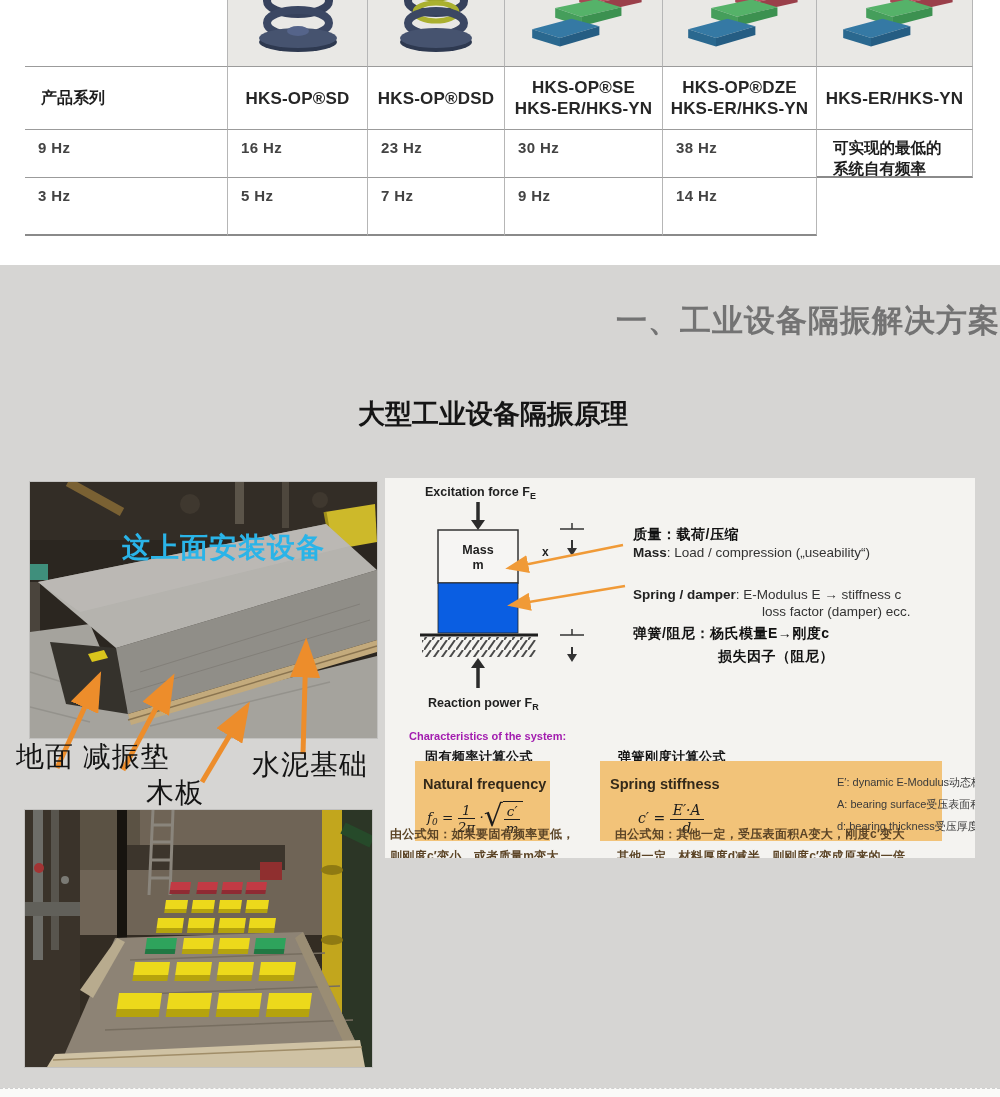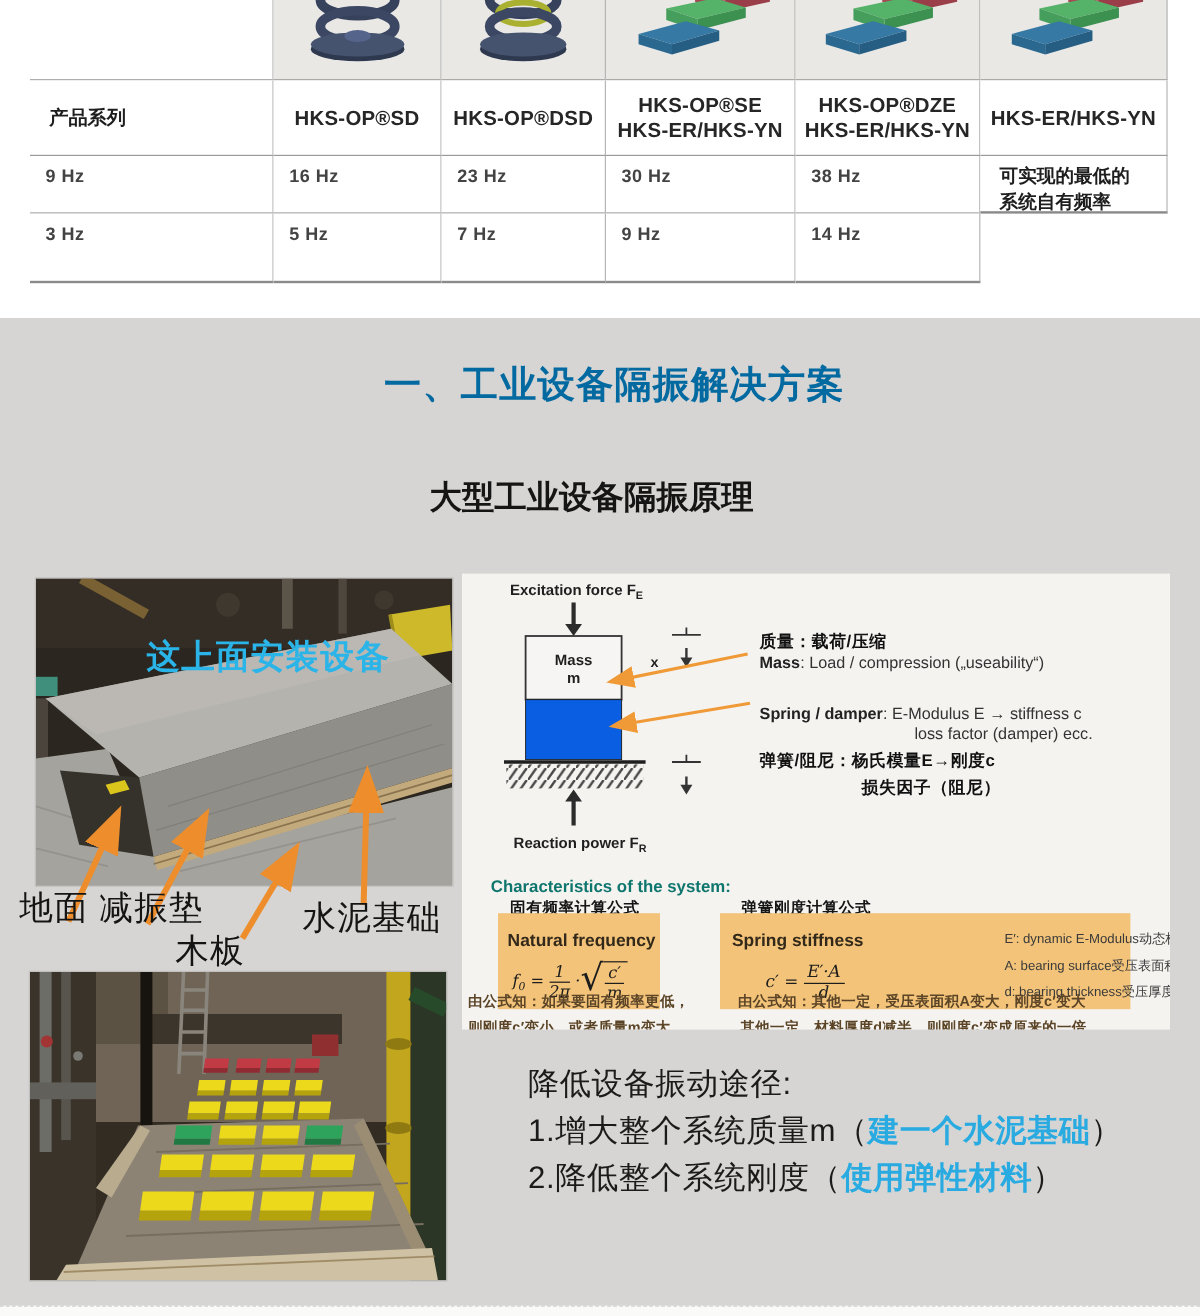--- a/index.html
+++ b/index.html
@@ -22,8 +22,8 @@
 
   
   .gray { position:absolute; left:0; top:265px; width:1000px; height:832px; background:#d6d5d3; }
-  .sec-title { position:absolute; left:0; top:300px; width:1000px; text-align:center;
-               font-size:31px; font-weight:700; color:#0369a1; letter-spacing:1px; padding-left:24px; }
+  .sec-title { position:absolute; left:0; top:300px; width:1000px; text-align:right;
+               font-size:31px; font-weight:700; color:#737373; letter-spacing:1px; padding-left:24px; }
   .sec-subtitle { position:absolute; left:0; top:396px; width:1000px; text-align:center;
                   font-size:27px; font-weight:700; color:#151515; padding-right:14px; }
 

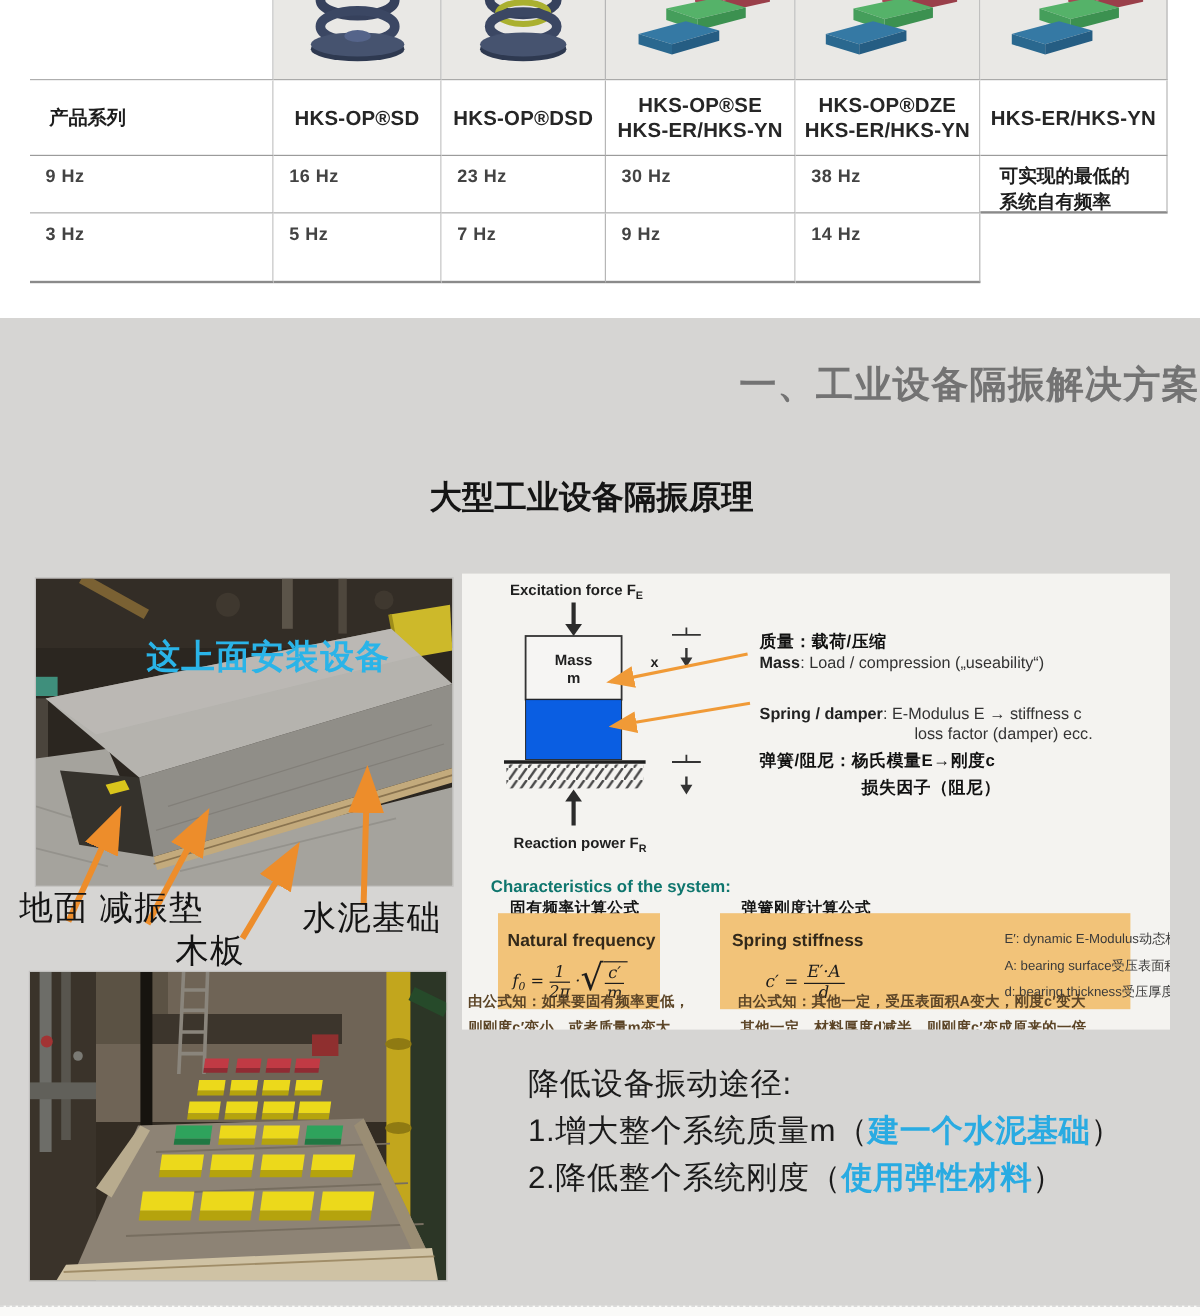--- a/index.html
+++ b/index.html
@@ -45,7 +45,7 @@
   .cnb { font-weight:700; color:#111; font-size:14px; letter-spacing:.5px; }
   .enb { font-size:13.5px; color:#333; }
   .enb b { color:#222; }
-  .char-title { font-weight:700; font-size:14px; color:#0f766e; }
+  .char-title { font-weight:700; font-size:11px; color:#a21caf; }
   .fbox-label { font-weight:700; font-size:13px; color:#151515; letter-spacing:.5px; }
   .fbox { background:#f2c379; }
   .fbox-en { font-weight:700; font-size:14.5px; color:#33291a; }

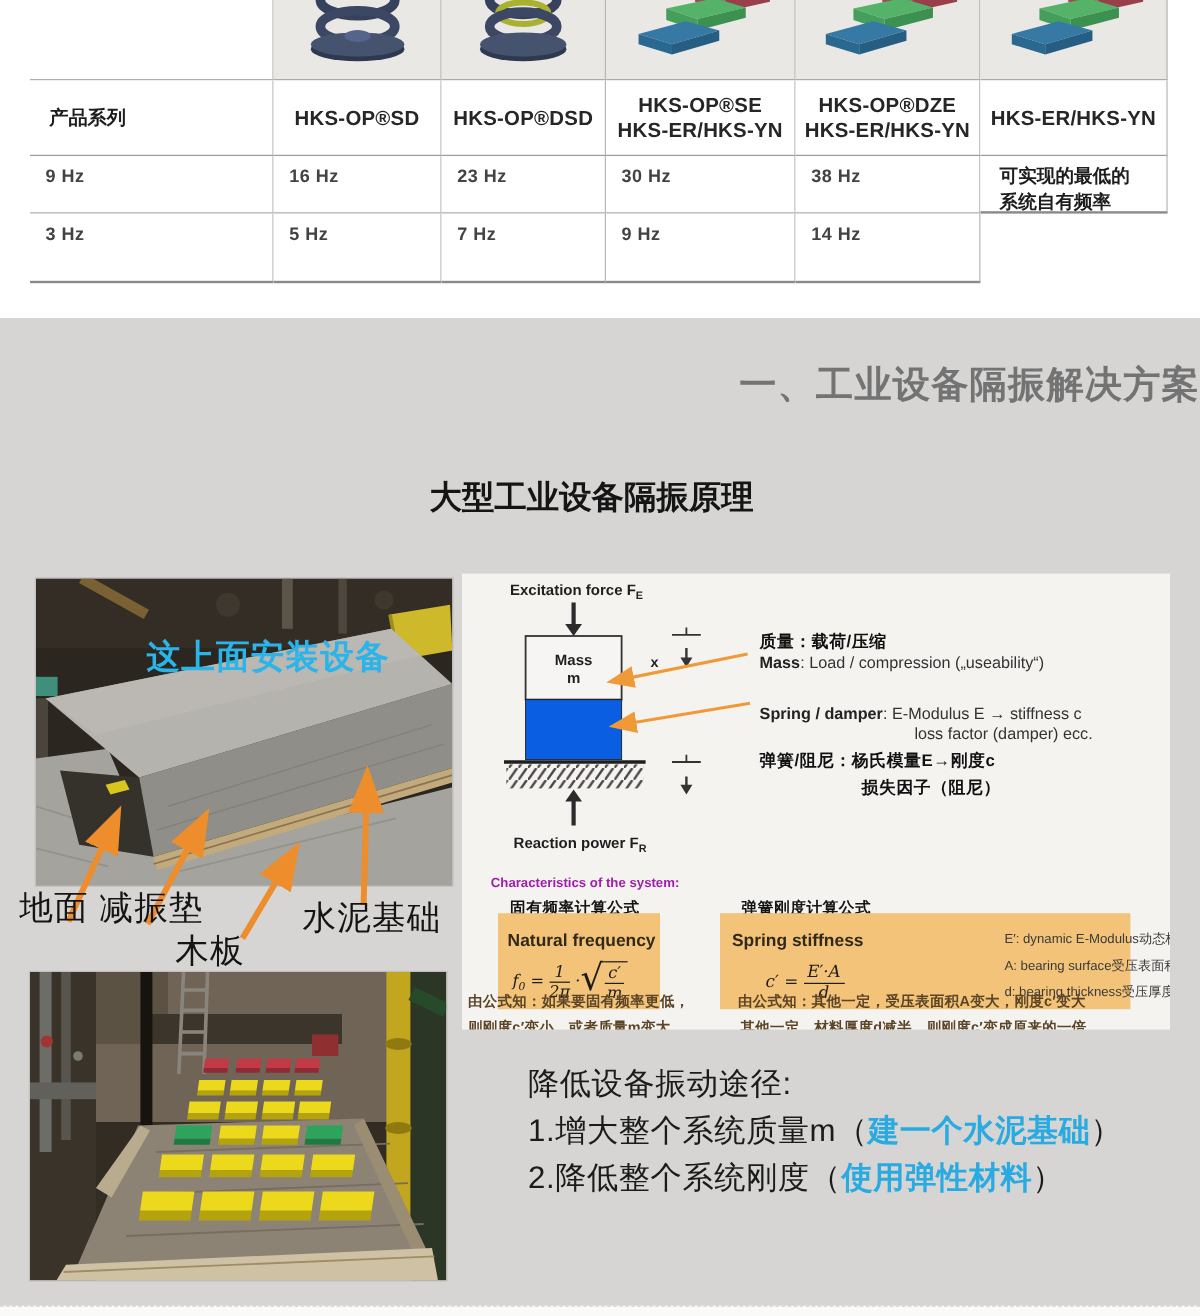--- a/index.html
+++ b/index.html
@@ -413,11 +413,6 @@
     <div class="abs fnote" style="left:230px; top:336px;">由公式知：其他一定，受压表面积A变大，刚度c′变大</div>
   </div>
 
-  <div class="ways">
-    <div>降低设备振动途径:</div>
-    <div><span>1.增大整个系统质量m（</span><span class="hl">建一个水泥基础</span><span>）</span></div>
-    <div><span>2.降低整个系统刚度（</span><span class="hl">使用弹性材料</span><span>）</span></div>
-  </div>
 
   <div class="bottom-strip"></div>
 </div>

